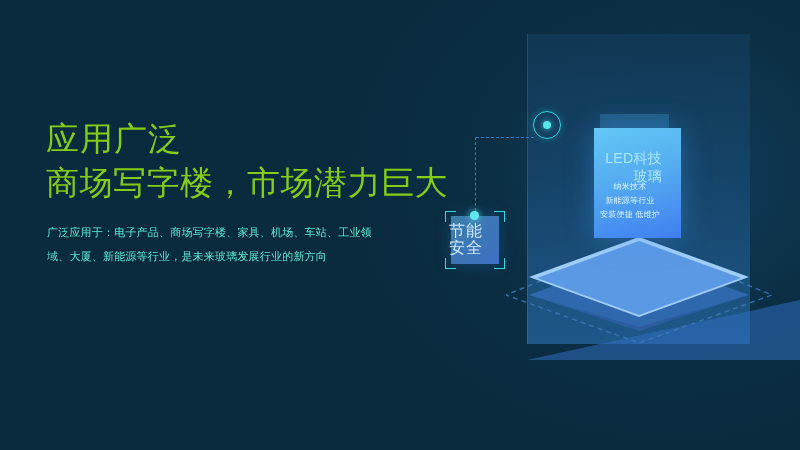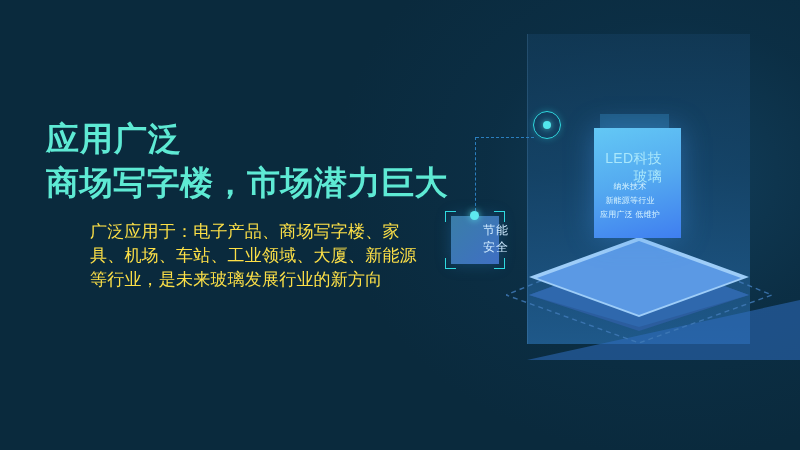--- a/index.html
+++ b/index.html
@@ -57,11 +57,11 @@
     position: absolute;
     left: 46px;
     top: 117px;
-    color: #5eead4;
+    color: #84cc16;
     font-size: 33px;
     line-height: 44px;
     letter-spacing: 1px;
-    font-weight: 700;
+    font-weight: 400;
     white-space: nowrap;
   }
   .headline .line2 { letter-spacing: 0.5px; }

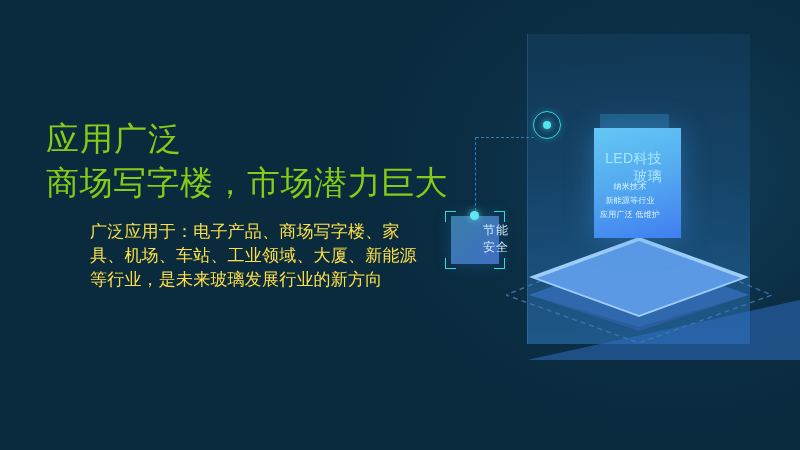--- a/index.html
+++ b/index.html
@@ -252,7 +252,7 @@
   <div class="glass-lines">
     <div>纳米技术</div>
     <div>新能源等行业</div>
-    <div>应用广泛 低维护</div>
+    <div>安装便捷 低维护</div>
   </div>
 
   <div class="conn-h"></div>

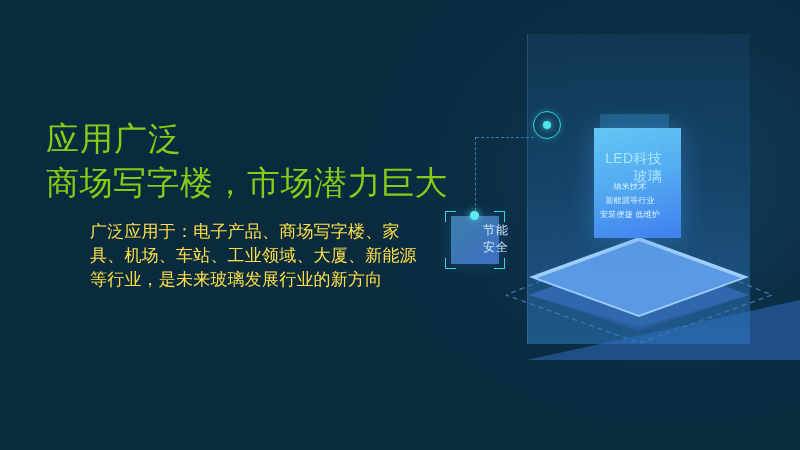--- a/index.html
+++ b/index.html
@@ -71,11 +71,10 @@
     left: 47px;
     top: 220px;
     width: 332px;
-    color: #fde047;
-    font-size: 17px;
+    color: #5eead4;
+    font-size: 11px;
     line-height: 24px;
     letter-spacing: 0.2px;
-    margin-left: 43px;
   }
 
   

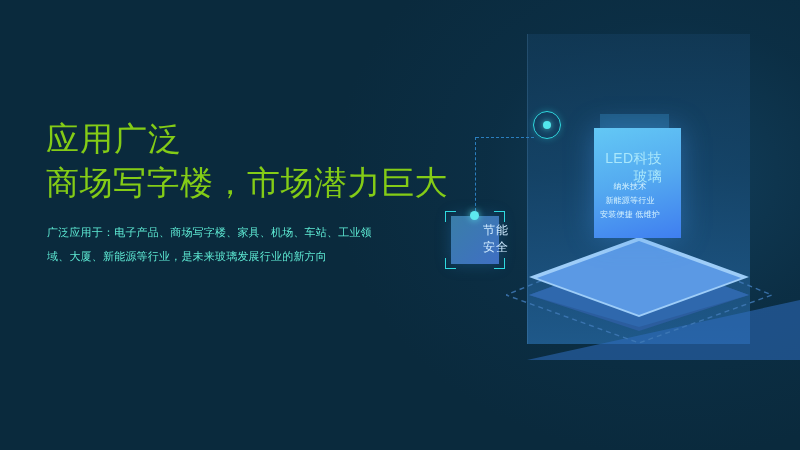--- a/index.html
+++ b/index.html
@@ -130,12 +130,12 @@
   }
   .tag-text {
     position: absolute;
-    left: 472px;
+    left: 442px;
     top: 222px;
     width: 48px;
     text-align: center;
     color: #cfeaff;
-    font-size: 12px;
+    font-size: 16px;
     line-height: 17px;
     letter-spacing: 1px;
   }

